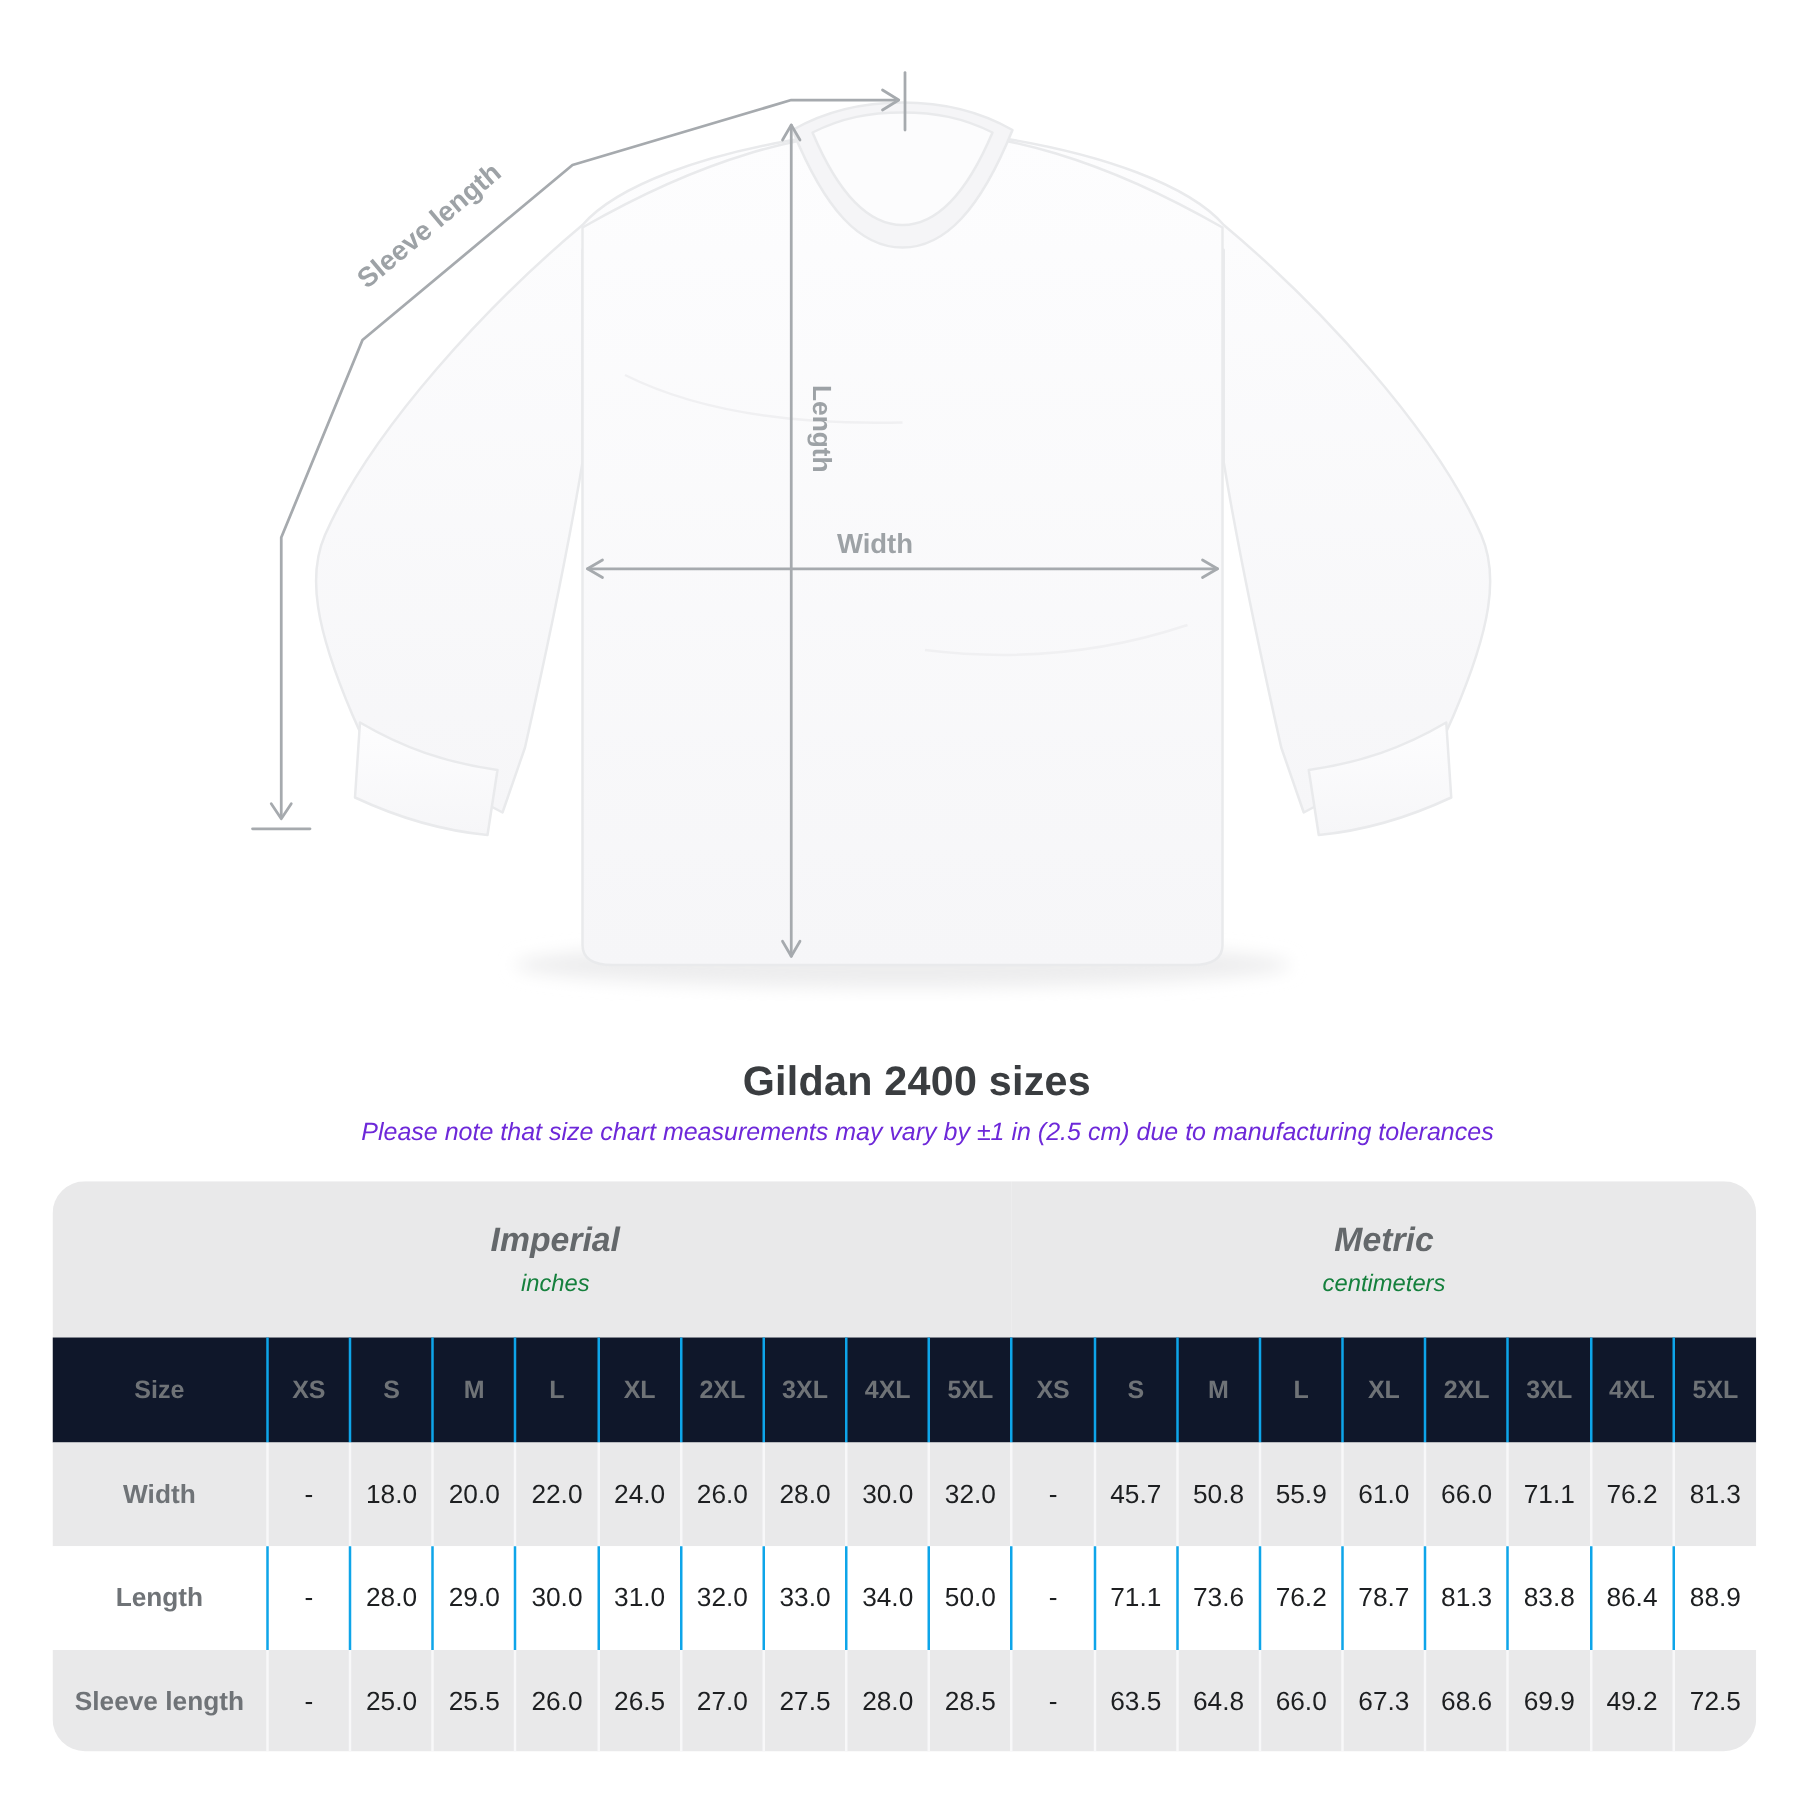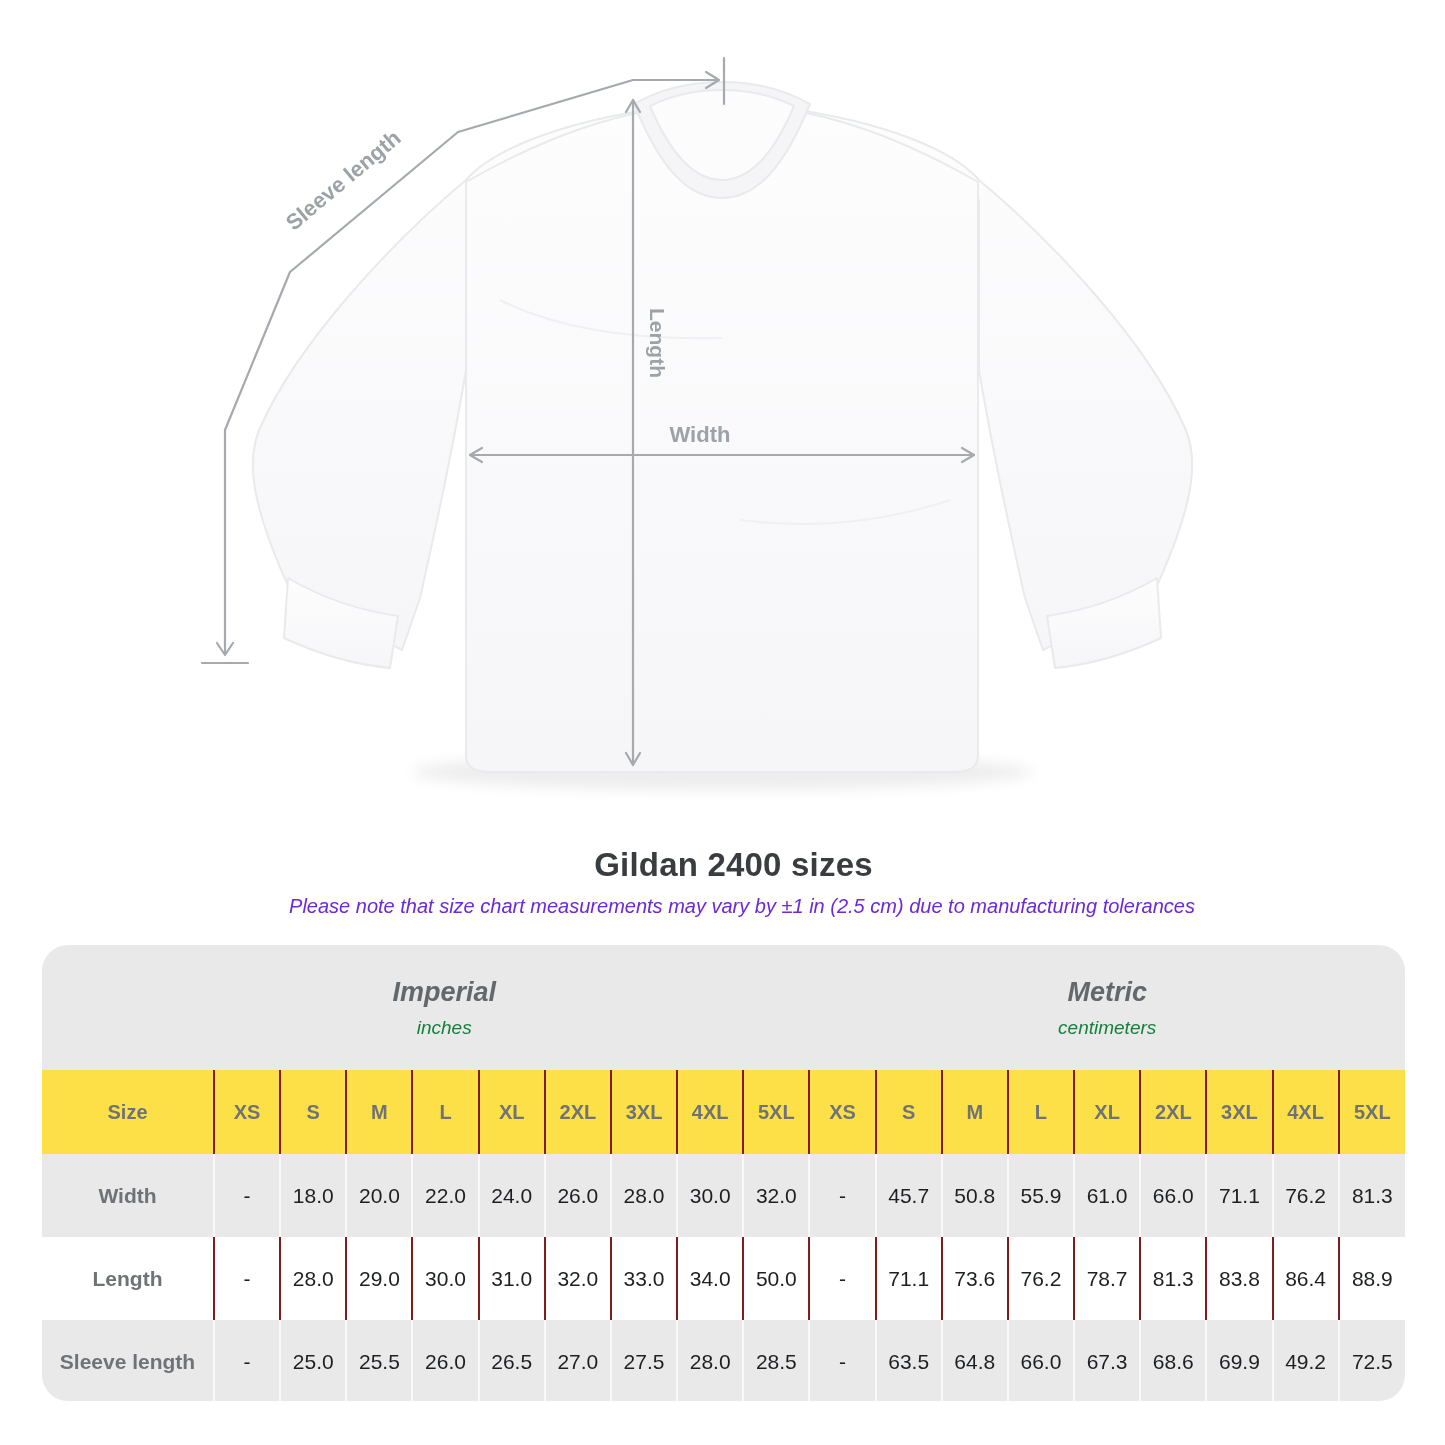--- a/index.html
+++ b/index.html
@@ -17,7 +17,7 @@
   .group-name{font-size:27px;font-weight:bold;font-style:italic;color:#64686b;}
   .group-unit{margin-top:9px;font-size:19px;font-style:italic;color:#15803d;}
   tr.sizes{height:84px;}
-  tr.sizes th{background:#fde047;font-size:20px;font-weight:bold;color:#6f7377;text-align:center;padding:0;}
+  tr.sizes th{background:#0f172a;font-size:20px;font-weight:bold;color:#6f7377;text-align:center;padding:0;}
   tbody tr{height:83px;}
   td{text-align:center;font-size:21px;color:#1d1f21;padding:0;}
   td.rowlabel{font-weight:bold;color:#6f7377;font-size:21px;}

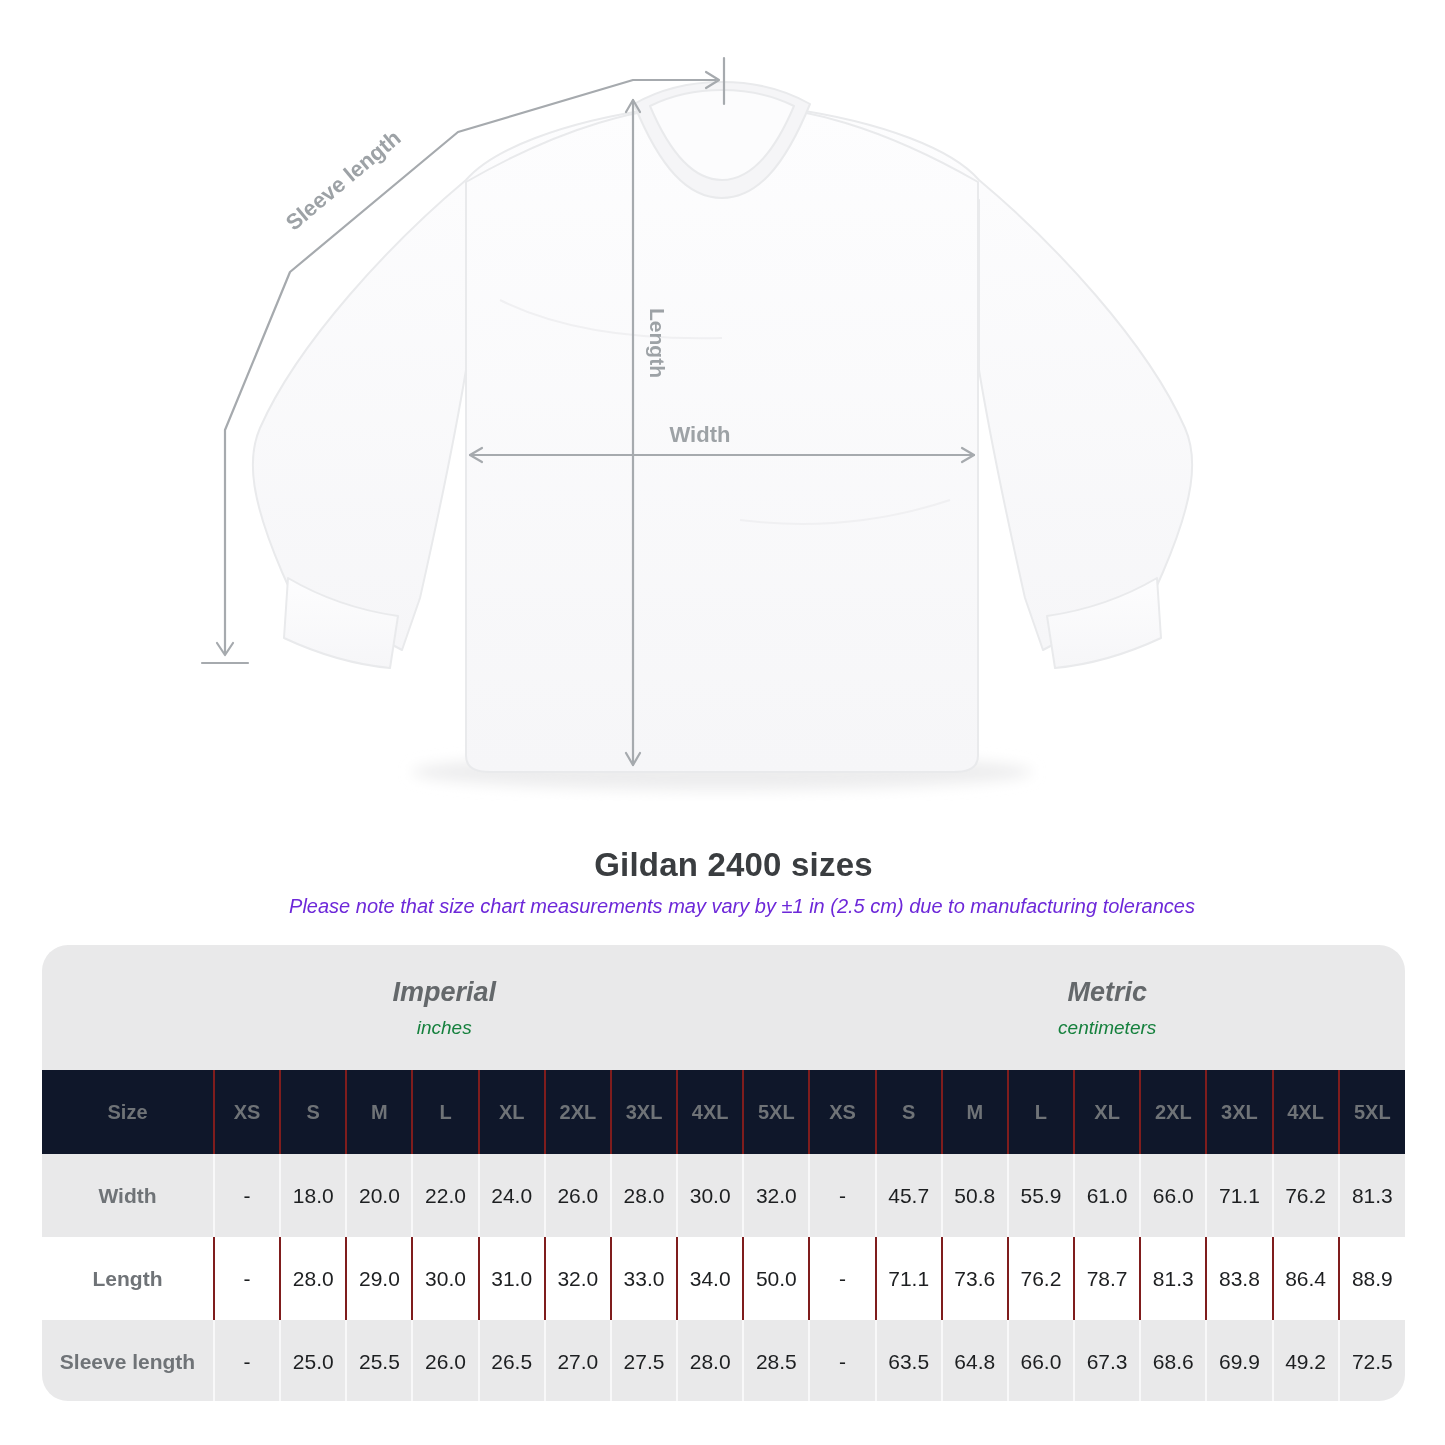--- a/index.html
+++ b/index.html
@@ -23,7 +23,7 @@
   td.rowlabel{font-weight:bold;color:#6f7377;font-size:21px;}
   tr.alt td{background:#e9e9ea;}
   tr.plain td{background:#ffffff;}
-  tr.sizes th + th, tr.plain td + td{border-left:2px solid #7f1d1d;}
+  tr.sizes th + th, tr.plain td + td{border-left:2px solid #0ea5e9;}
   tr.alt td + td{border-left:2px solid #f8f8f9;}
 </style>
 </head>

